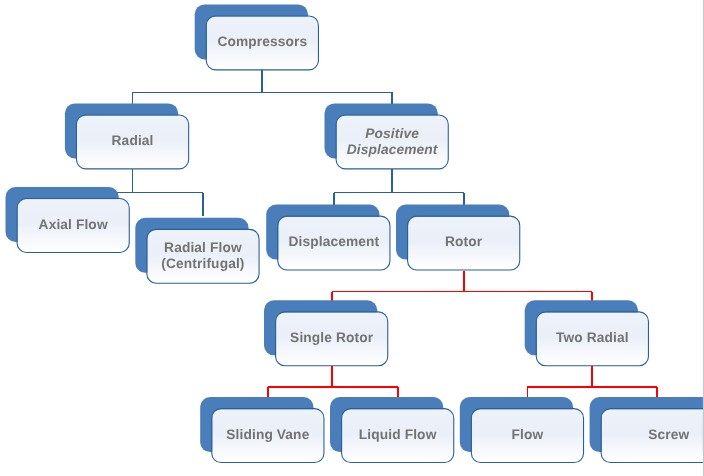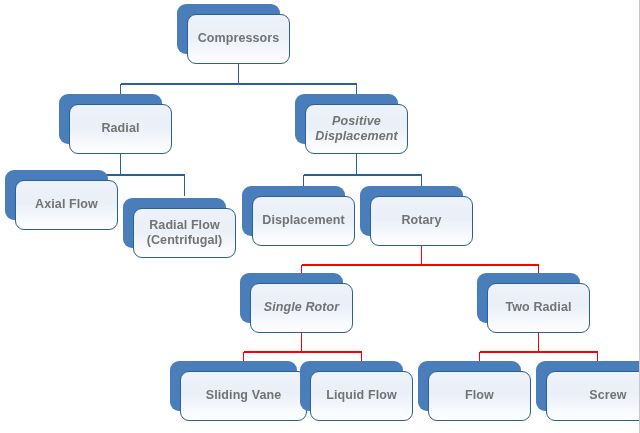--- a/index.html
+++ b/index.html
@@ -142,7 +142,7 @@
       <div class="node" style="left: 360px; top: 186px; width: 103px; height: 50px;">
         <div class="backdrop" style="background: rgb(74, 126, 187);"></div>
         <div class="card" style="border-color: rgb(42, 96, 153);"></div>
-        <div class="label">Rotary</div>
+        <div class="label">Rotor</div>
       </div>
       <div class="node" style="left: 240px; top: 273px; width: 103px; height: 50px; font-style: italic;">
         <div class="backdrop" style="background: rgb(74, 126, 187);"></div>

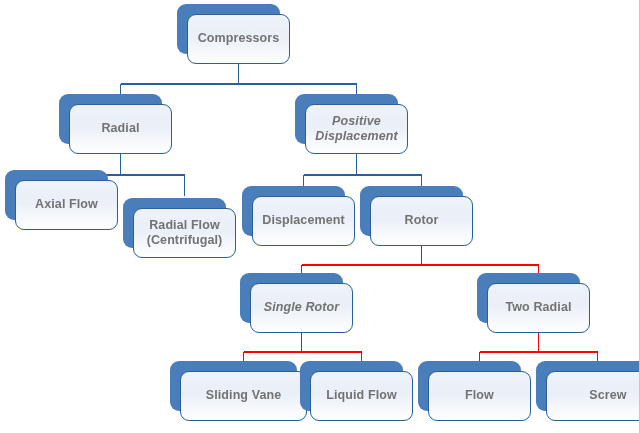--- a/index.html
+++ b/index.html
@@ -144,7 +144,7 @@
         <div class="card" style="border-color: rgb(42, 96, 153);"></div>
         <div class="label">Rotor</div>
       </div>
-      <div class="node" style="left: 240px; top: 273px; width: 103px; height: 50px; font-style: italic;">
+      <div class="node" style="left: 240px; top: 273px; width: 103px; height: 50px;">
         <div class="backdrop" style="background: rgb(74, 126, 187);"></div>
         <div class="card" style="border-color: rgb(42, 96, 153);"></div>
         <div class="label">Single Rotor</div>

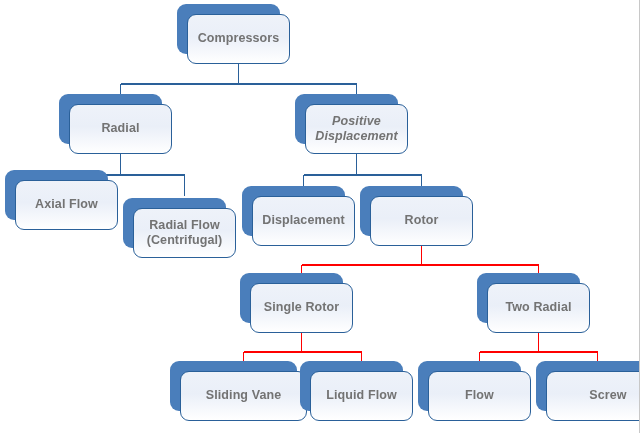--- a/index.html
+++ b/index.html
@@ -154,7 +154,7 @@
         <div class="card" style="border-color: rgb(42, 96, 153);"></div>
         <div class="label">Two Radial</div>
       </div>
-      <div class="node" style="left: 170px; top: 361px; width: 103px; height: 50px; padding-left: 24px;">
+      <div class="node" style="left: 182px; top: 361px; width: 103px; height: 50px;">
         <div class="backdrop" style="background: rgb(74, 126, 187);"></div>
         <div class="card" style="border-color: rgb(42, 96, 153);"></div>
         <div class="label">Sliding Vane</div>

